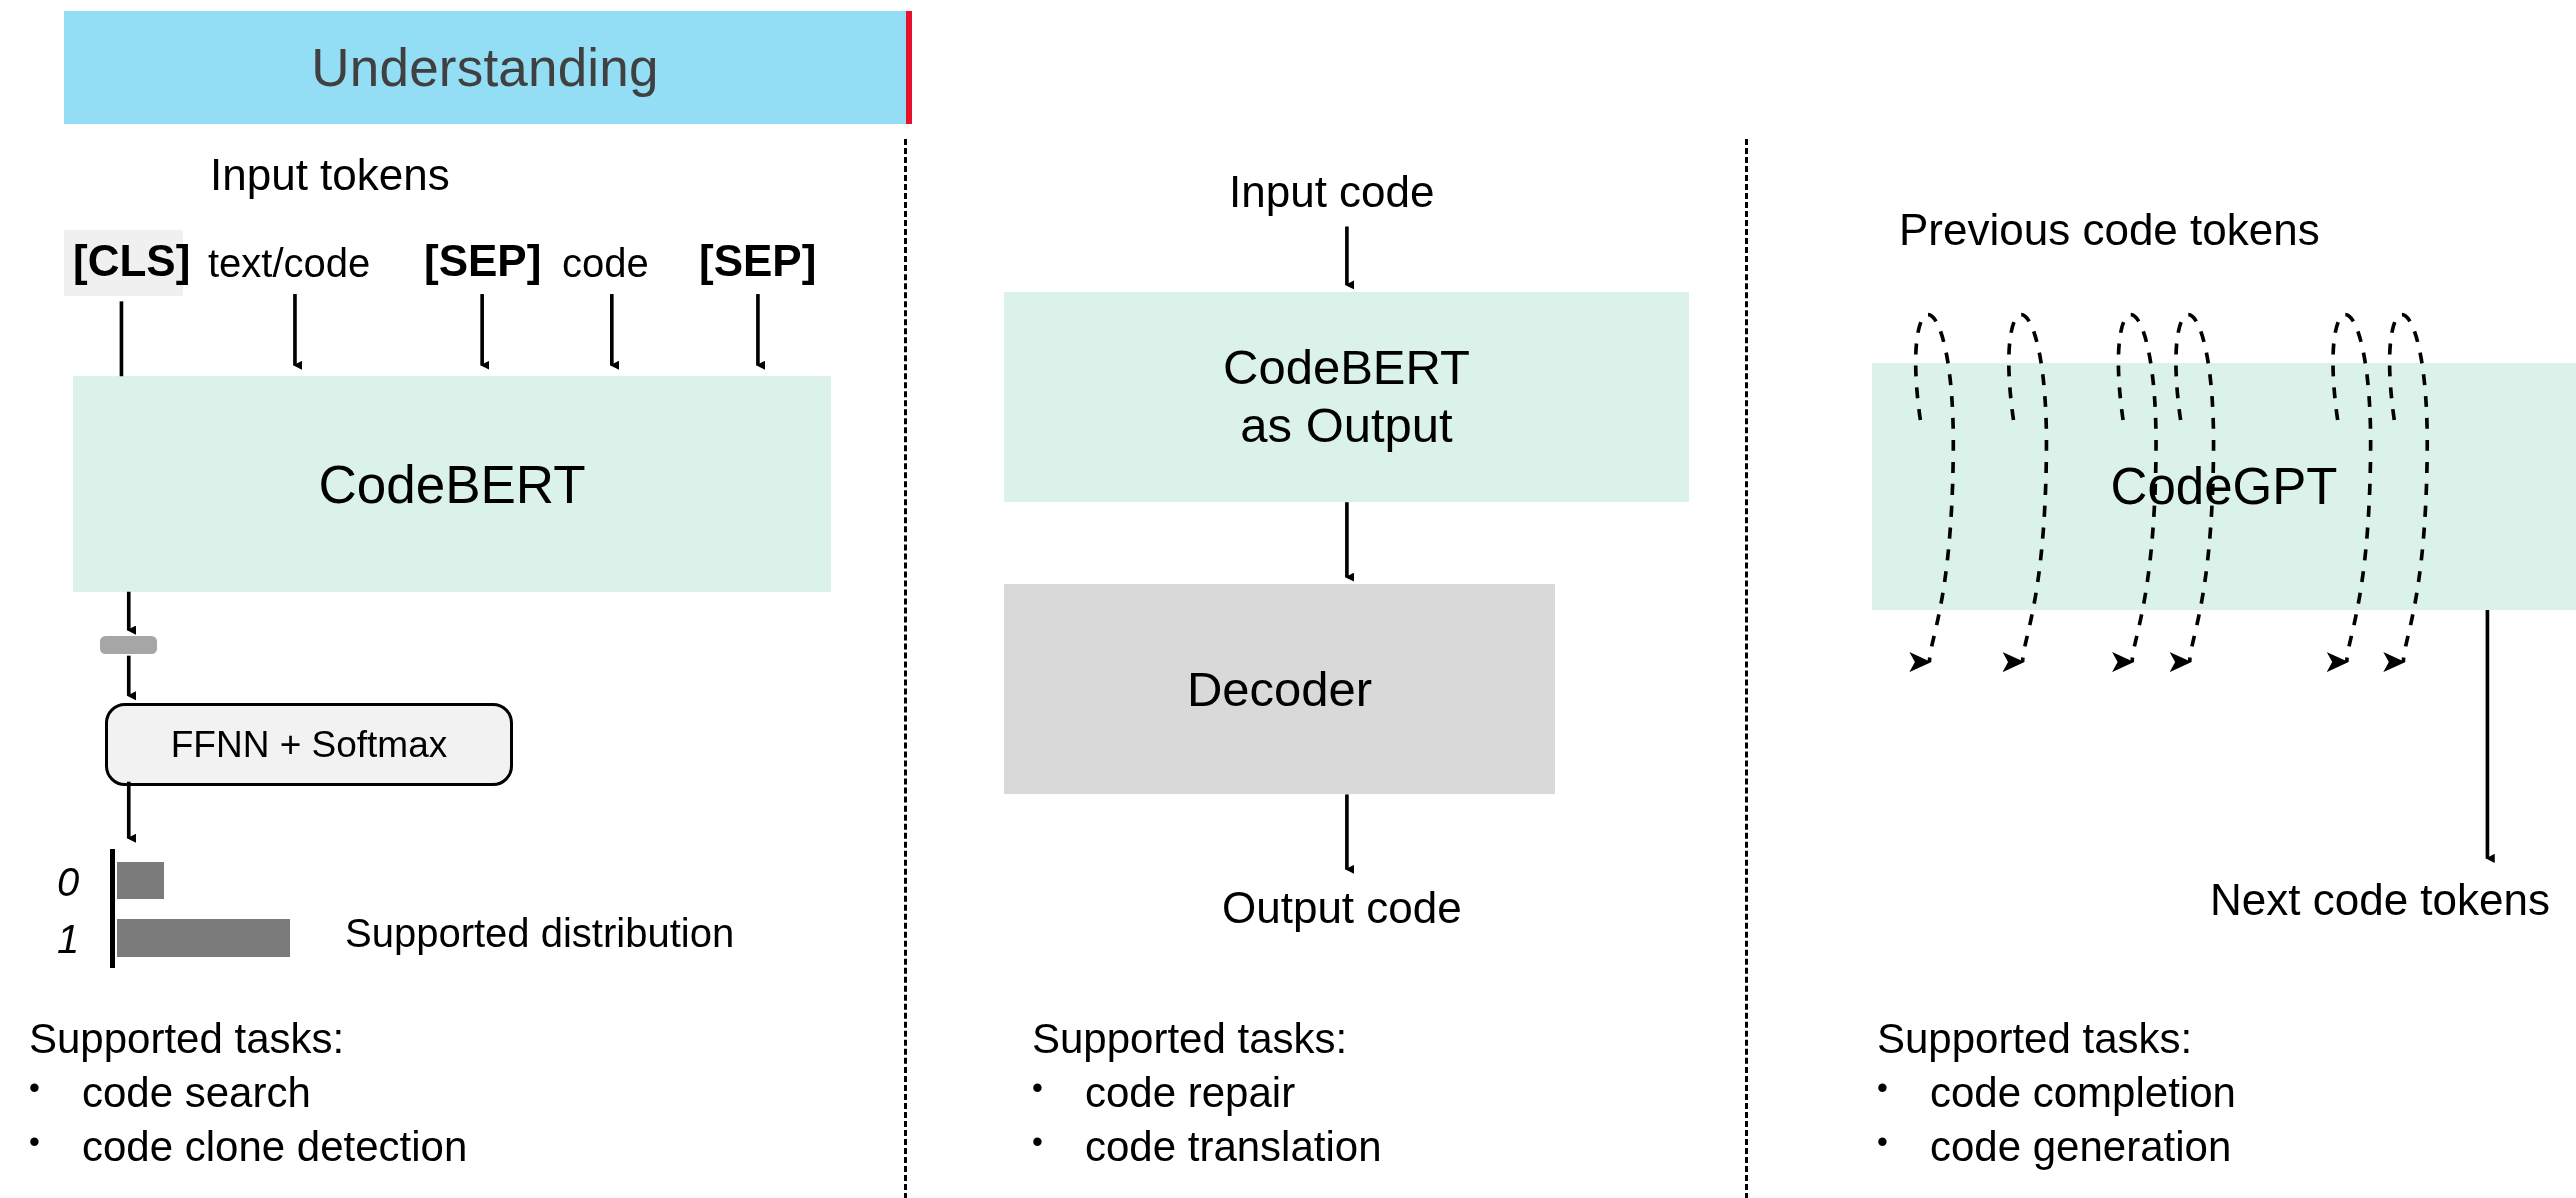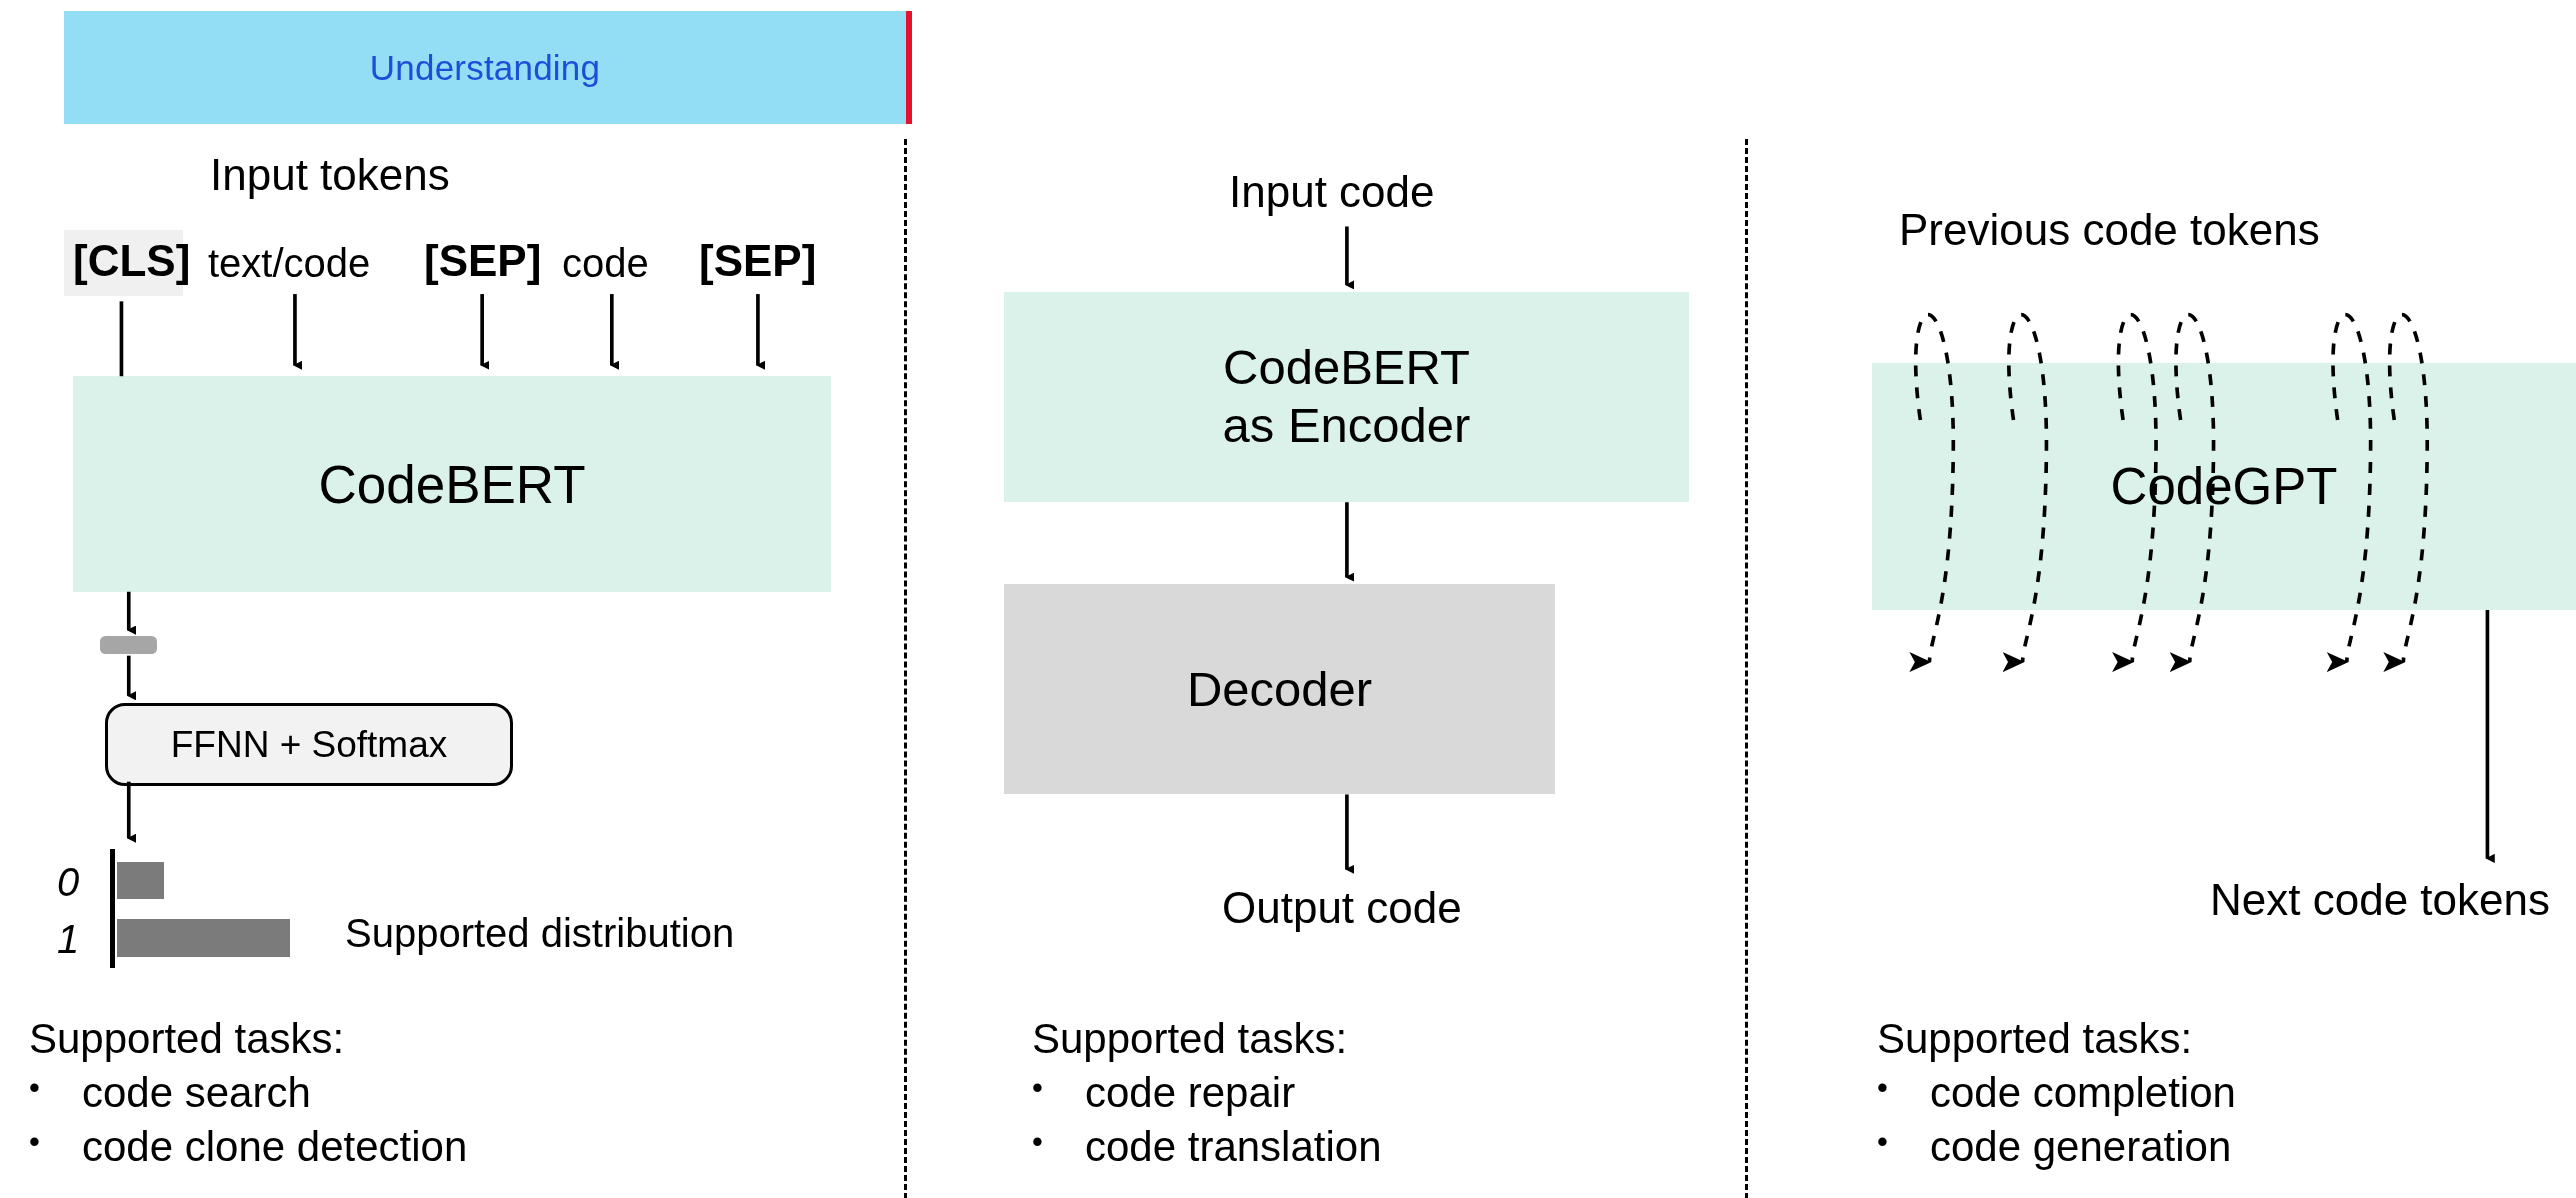--- a/index.html
+++ b/index.html
@@ -15,7 +15,7 @@
   #band-understanding{width:842px;background:#93DEF5;}
   #band-divider{width:5.5px;background:#E8112D;}
   #band-generation{flex:1;background:#B4BEE8;}
-  .band-label{font-size:35px;font-weight:400;color:#1d4ed8;letter-spacing:0.2px;}
+  .band-label{font-size:53px;font-weight:400;color:#404040;letter-spacing:0.2px;}
   
   .col-sep{width:0;border-left:3.7px dashed #000;top:139px;height:1060px;}
   #sep-1{left:904px;}

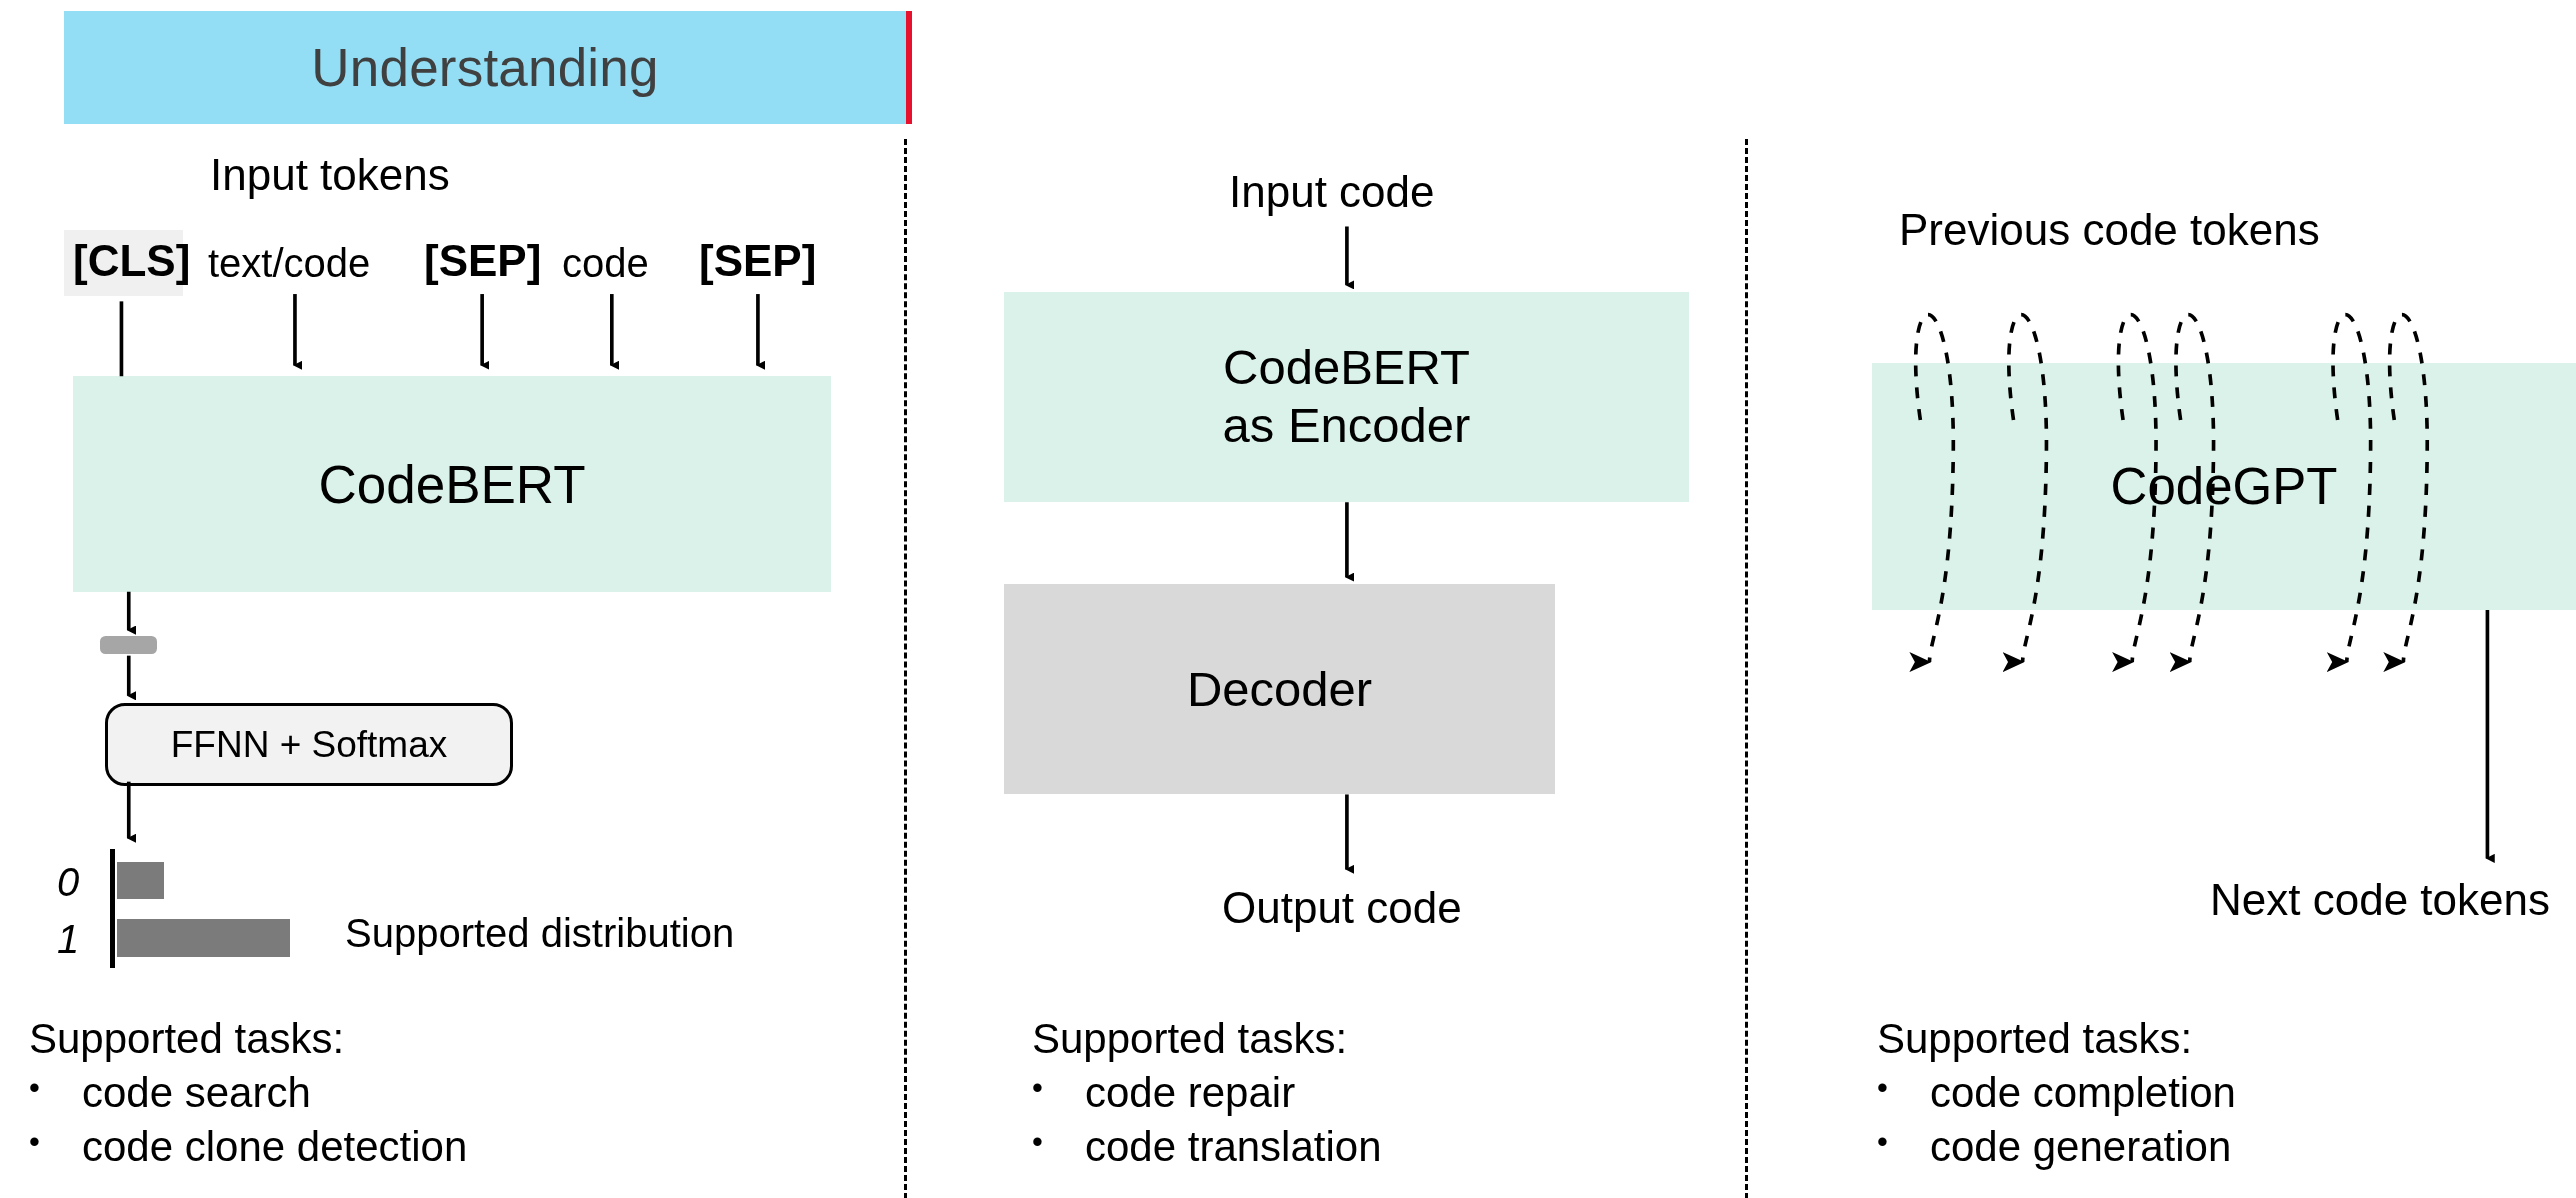--- a/index.html
+++ b/index.html
@@ -134,7 +134,7 @@
 
 <div class="abs box mint" id="encoder-box">
   <span class="box-label">CodeBERT</span>
-  <span class="box-label">as Encoder</span>
+  <span class="box-label">as Output</span>
 </div>
 
 <div class="abs box grey" id="decoder-box">

